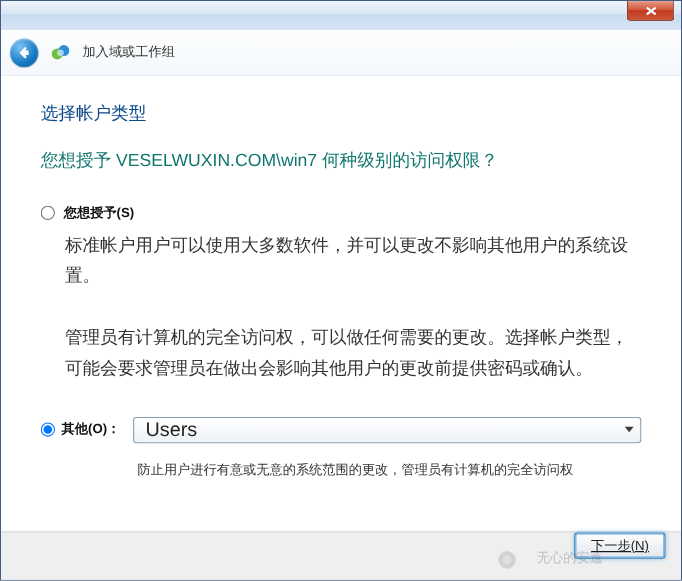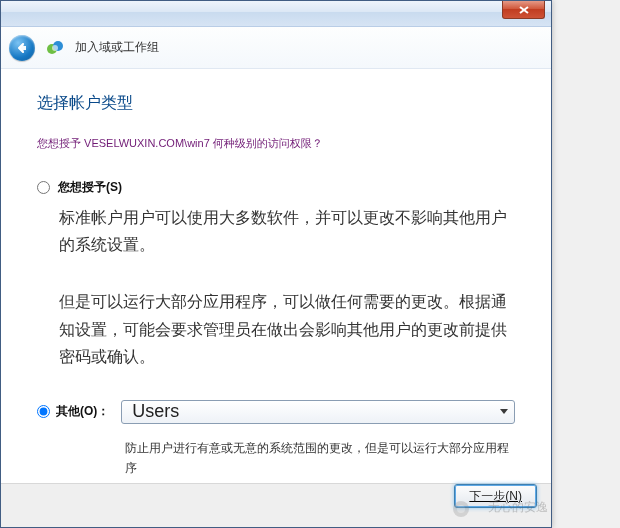--- a/index.html
+++ b/index.html
@@ -10,7 +10,7 @@
       overflow: hidden;
     }
     .window {
-      width: 552px; height: 528px;
+      width: 620px; height: 528px;
       background: #fff;
       border: 1px solid #415d83;
       display: flex; flex-direction: column;

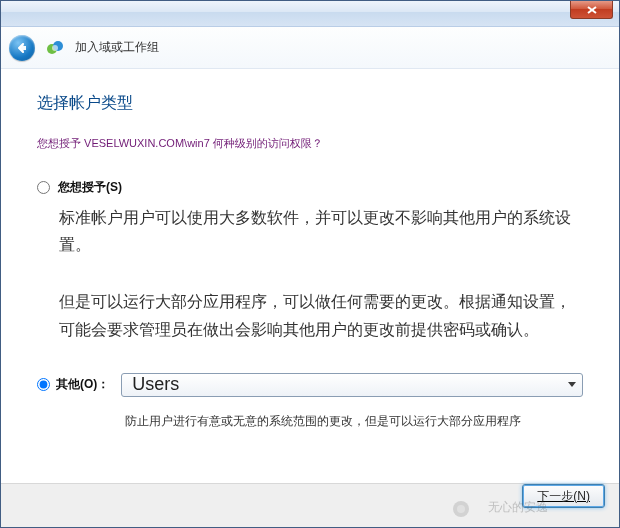--- a/index.html
+++ b/index.html
@@ -70,7 +70,7 @@
       margin-bottom: 22px;
     }
     .prompt {
-      font-size: 11px; color: #701a75;
+      font-size: 16px; color: #0f766e;
       margin-bottom: 28px;
     }
     .option-block { margin-bottom: 30px; }

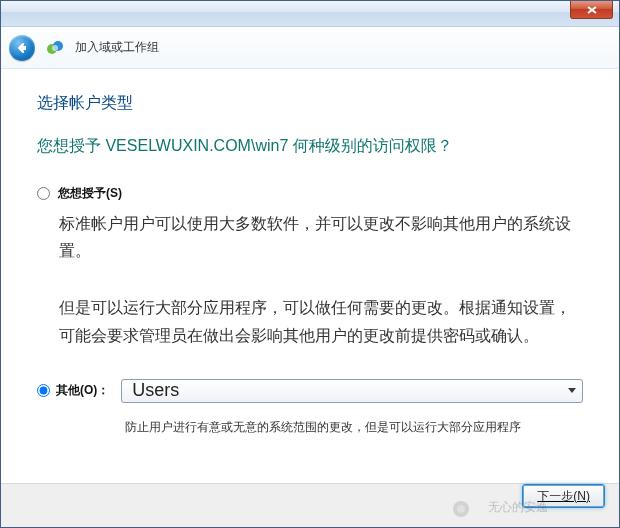--- a/index.html
+++ b/index.html
@@ -194,7 +194,7 @@
     </div>
 
     <div class="option-block">
-      <p class="opt-desc">但是可以运行大部分应用程序，可以做任何需要的更改。根据通知设置，可能会要求管理员在做出会影响其他用户的更改前提供密码或确认。</p>
+      <p class="opt-desc">管理员有计算机的完全访问权，可以做任何需要的更改。选择帐户类型，可能会要求管理员在做出会影响其他用户的更改前提供密码或确认。</p>
     </div>
 
     <div class="option-block last">

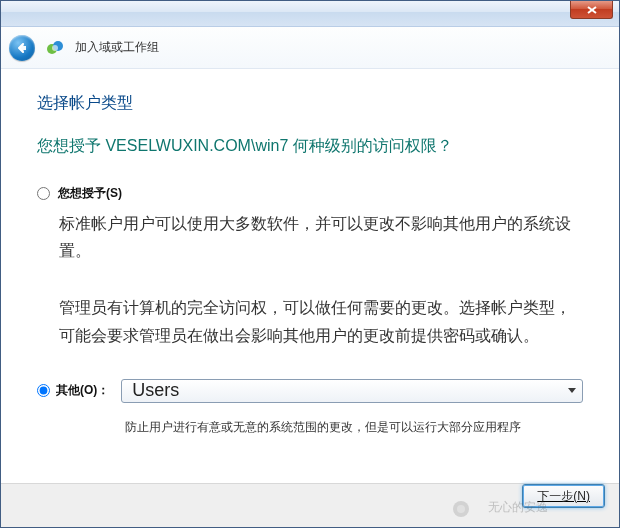--- a/index.html
+++ b/index.html
@@ -208,7 +208,7 @@
           <span class="arrow"></span>
         </div>
       </div>
-      <p class="other-desc">防止用户进行有意或无意的系统范围的更改，但是可以运行大部分应用程序</p>
+      <p class="other-desc">防止用户进行有意或无意的系统范围的更改，管理员有计算机的完全访问权</p>
     </div>
 
   </div>

